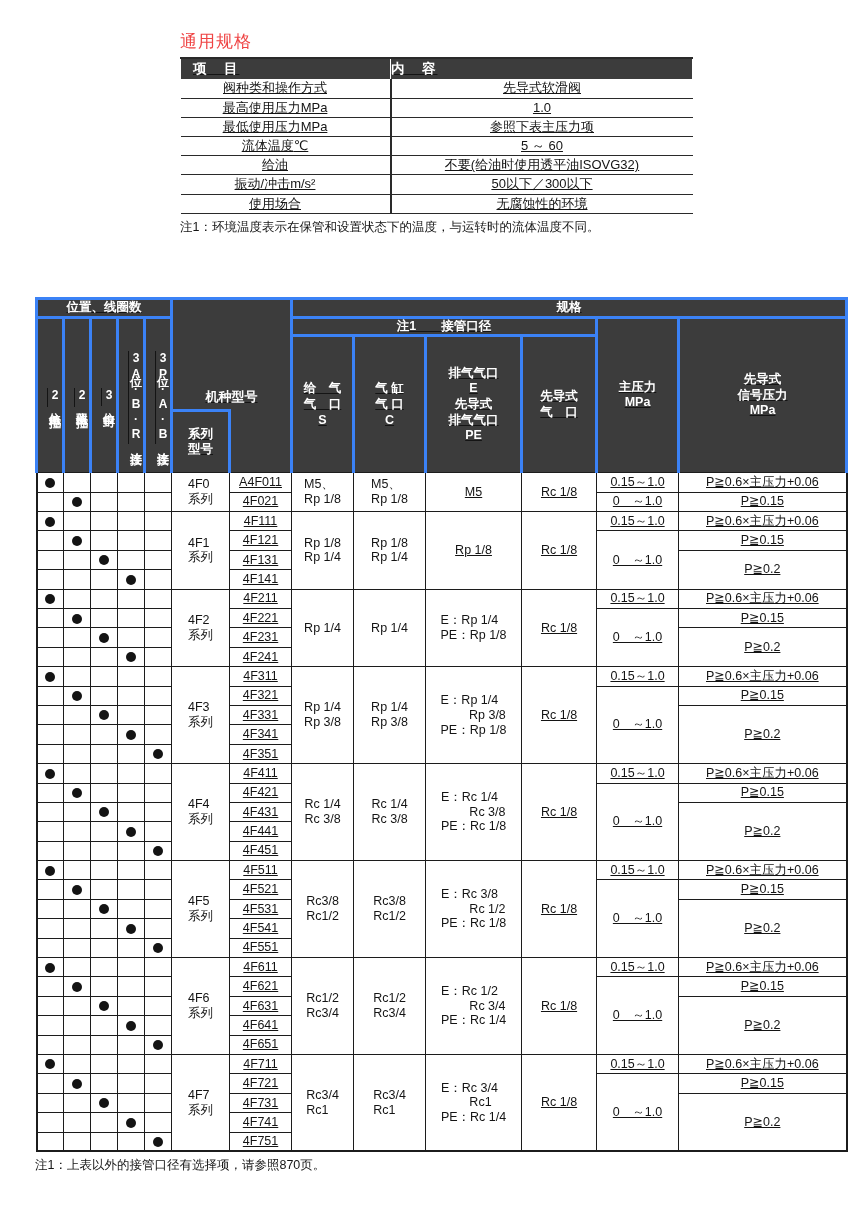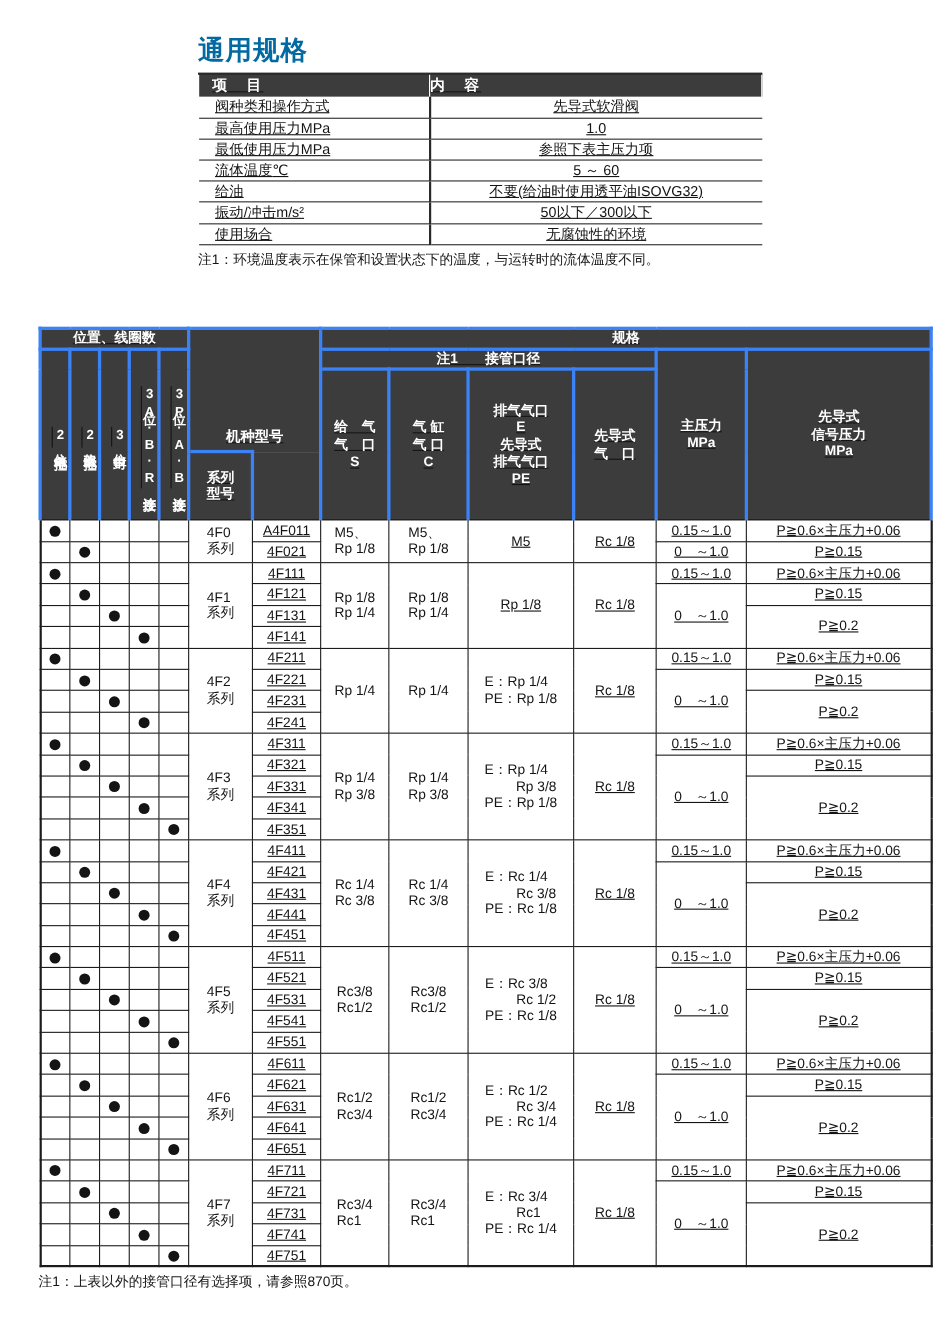--- a/index.html
+++ b/index.html
@@ -10,7 +10,7 @@
     color:#141414; overflow:hidden;
   }
   .sec-title {
-    font-size:24px; font-weight:bold; color:#0369a1; letter-spacing:1px;
+    font-size:17px; font-weight:normal; color:#ef4444; letter-spacing:1px;
   }
   table { border-collapse:collapse; table-layout:fixed;text-decoration:underline; }
 

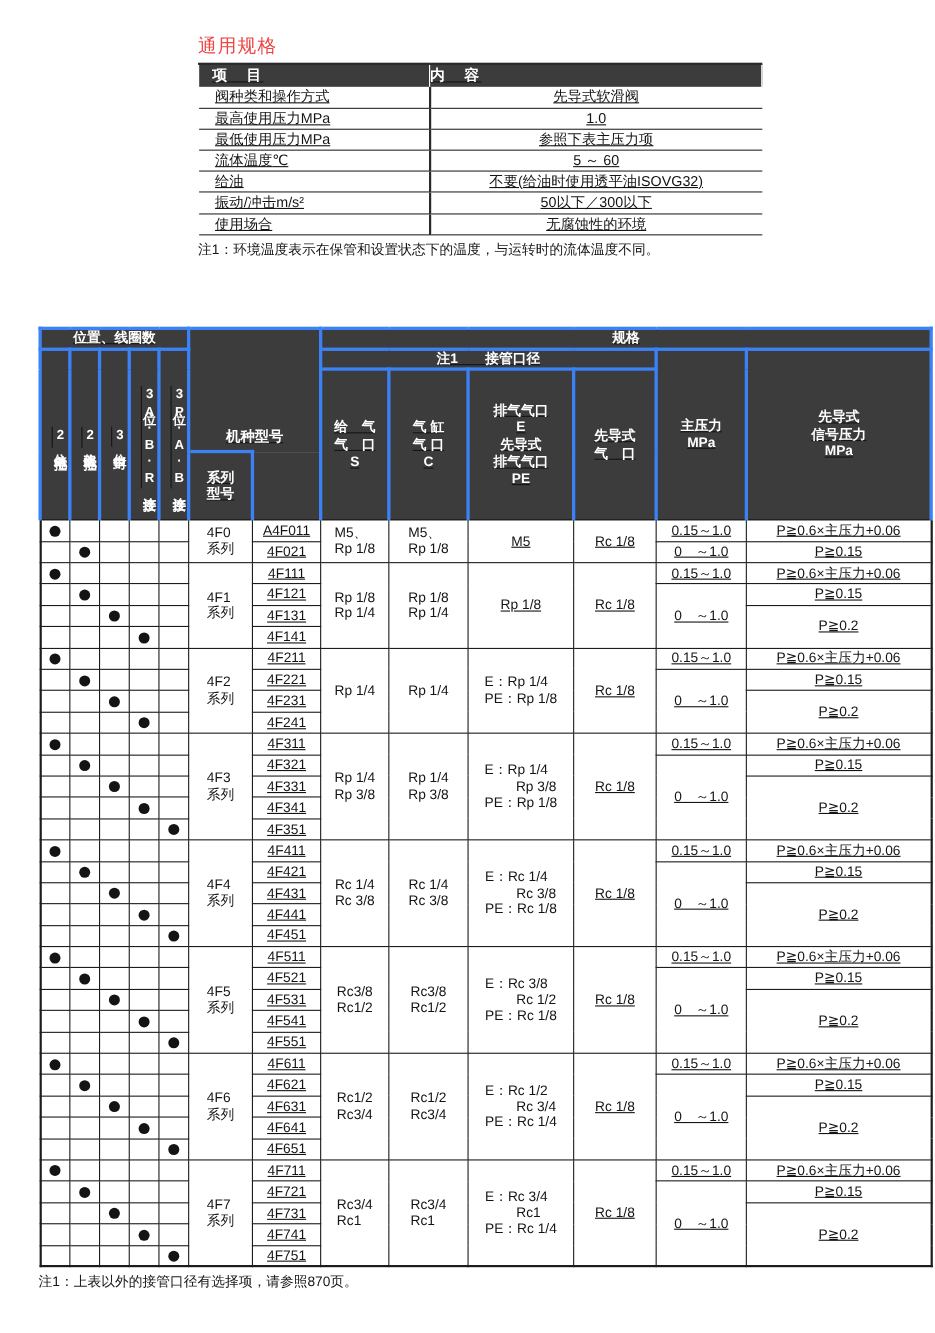--- a/index.html
+++ b/index.html
@@ -29,7 +29,7 @@
     vertical-align:middle; line-height:1.1;
   }
   .g-table td.g-left { border-right:2px solid #2a2a2a; }
-  .g-left .wrap { display:flex; justify-content:flex-start; align-items:center; padding:0 24px 0 4px;margin-left:11px; }
+  .g-left .wrap { display:flex; justify-content:center; align-items:center; padding:0 24px 0 4px; }
   .g-table td.g-right { text-align:center; }
   .note { font-size:12.5px; margin-top:5px; color:#151515; }
 

